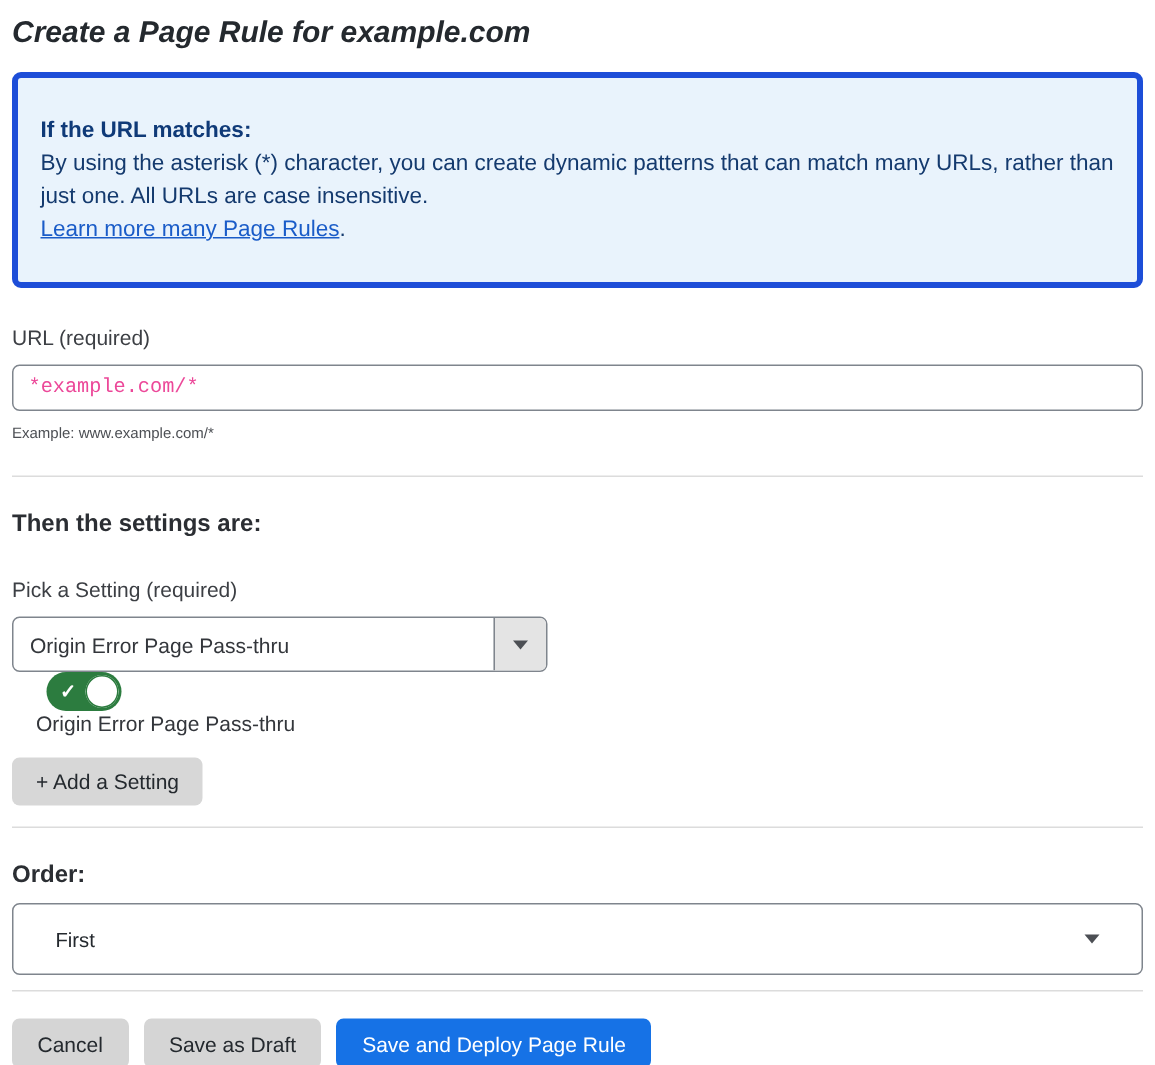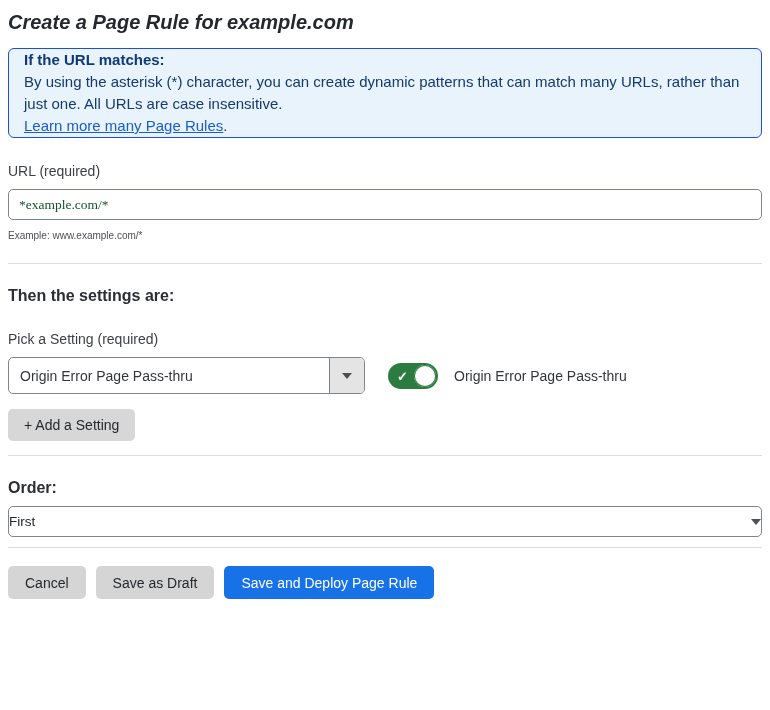--- a/index.html
+++ b/index.html
@@ -24,9 +24,9 @@
 
   .info-box {
     background: #e9f3fc;
-    border: 1px solid #1d4ed8;
+    border: 4px solid #1d4ed8;
     border-radius: 6px;
-    padding: 0 15px;
+    padding: 24px 15px;
     font-size: 15px;
     line-height: 22px;
     color: #143a6e;

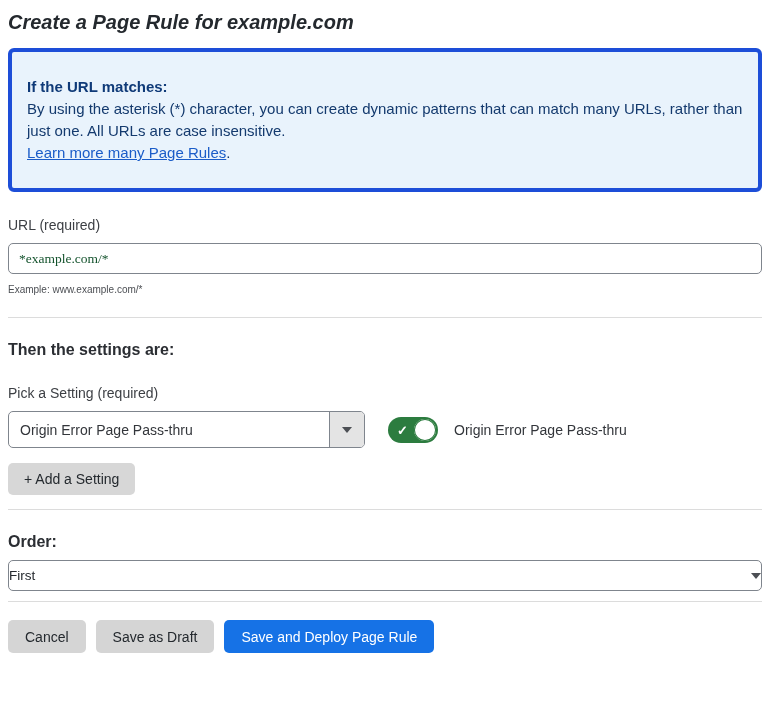--- a/index.html
+++ b/index.html
@@ -53,9 +53,9 @@
     border: 1px solid #7f858d;
     border-radius: 5px;
     padding: 0 10px;
-    font-family: Liberation Serif, serif;
+    font-family: Liberation Mono, monospace;
     font-size: 13.5px;
-    color: #14532d;
+    color: #ec4899;
     background: #fff;
     outline: none;
   }

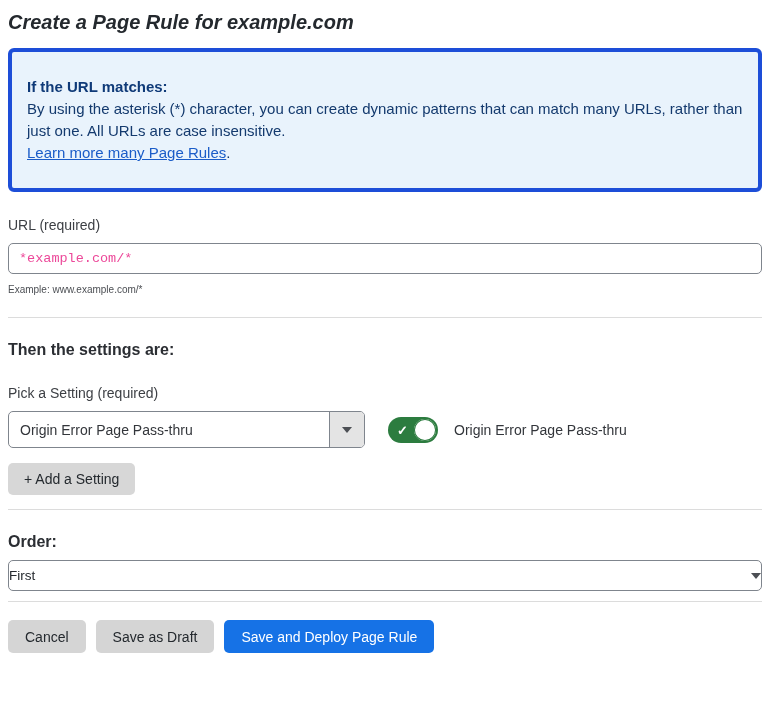--- a/index.html
+++ b/index.html
@@ -83,8 +83,9 @@
 
   .picker-row {
     display: flex;
-    align-items: center;
+    align-items: flex-start;
     margin-top: 9px;
+    flex-direction: column;
   }
   .combo {
     display: flex;

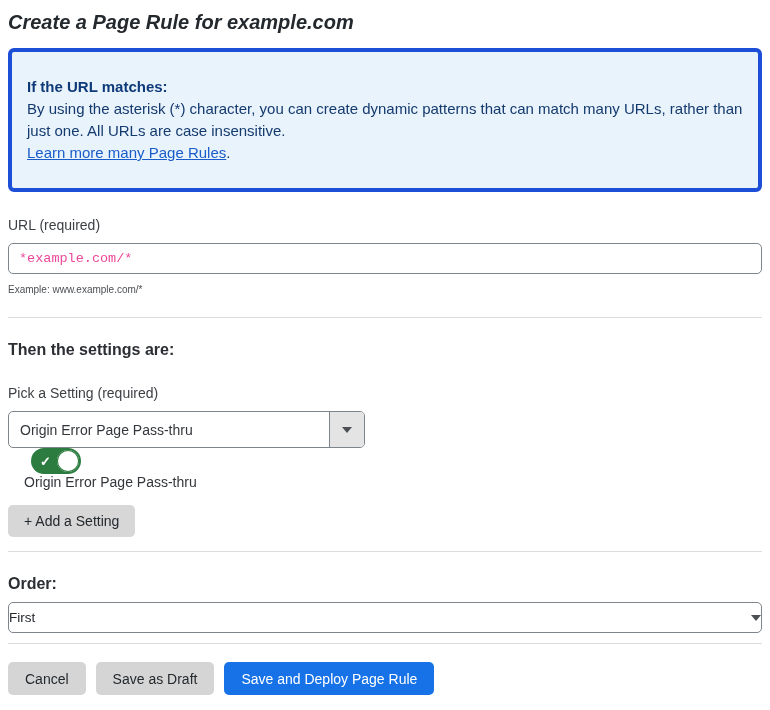--- a/index.html
+++ b/index.html
@@ -179,14 +179,14 @@
   .select-box {
     margin-top: 8px;
     width: 100%;
-    height: 31px;
+    height: 48px;
     border: 1px solid #7f858d;
     border-radius: 5px;
     background: #fff;
     display: flex;
     align-items: center;
     justify-content: space-between;
-    padding: 0 0;
+    padding: 0 28px;
     cursor: pointer;
   }
   .select-value { font-size: 13.5px; color: #24292e; }

